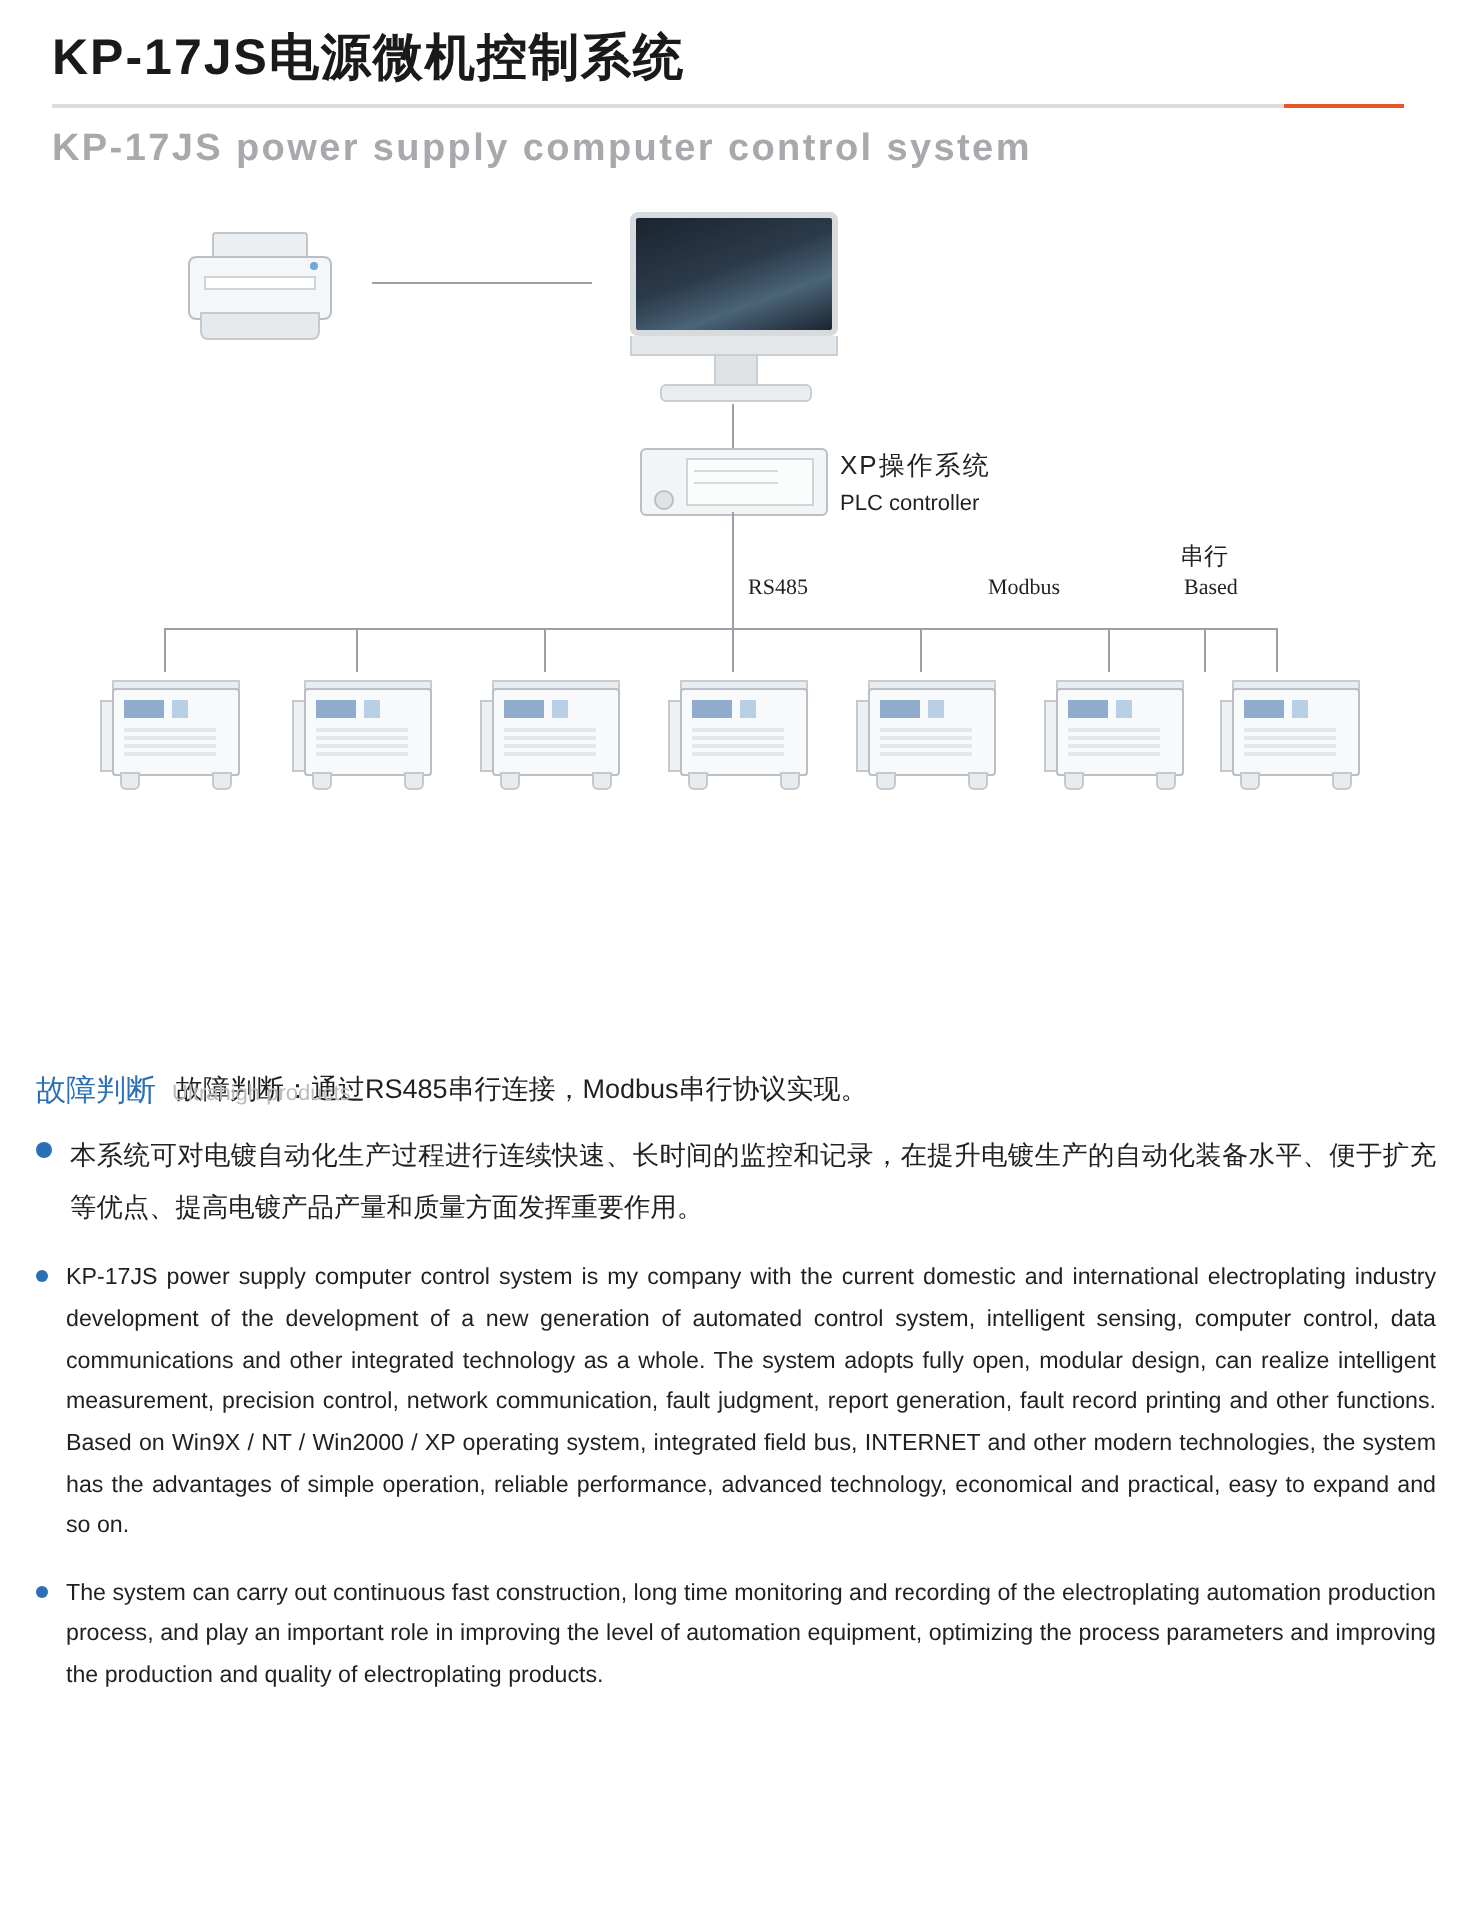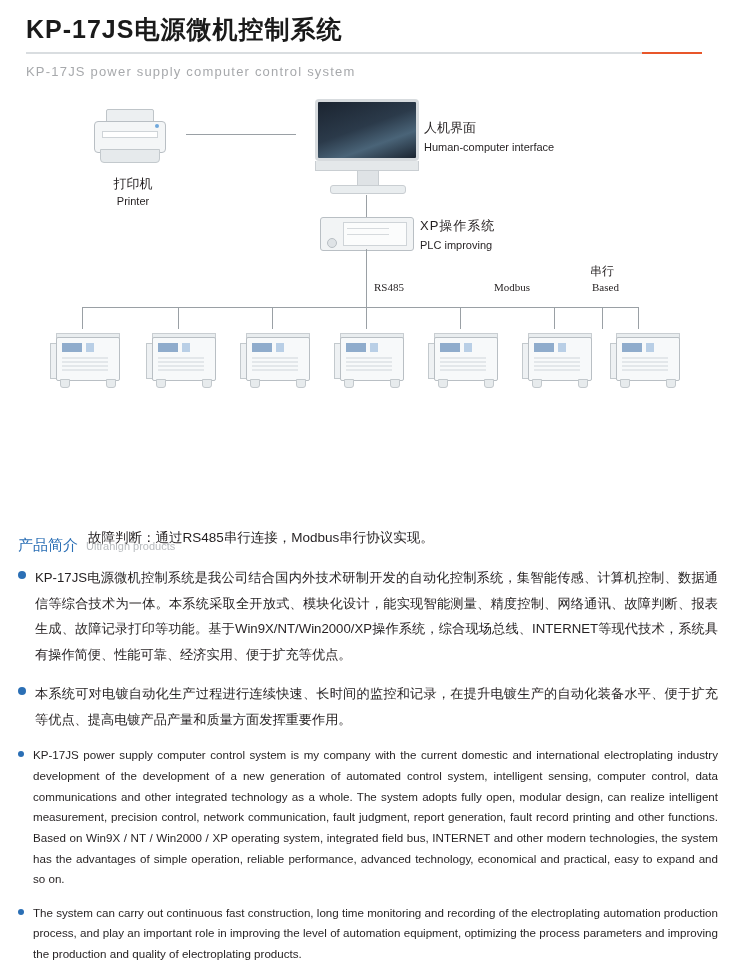--- a/index.html
+++ b/index.html
@@ -23,7 +23,7 @@
     content:"";position:absolute;right:0;top:0;width:60px;height:2px;background:#e8562a;
   }
   .hdr h2{
-    margin:10px 0 0 0;font-size:13px;font-weight:normal;letter-spacing:1.2px;
+    margin:10px 0 0 0;font-size:19px;font-weight:bold;letter-spacing:1.2px;
     color:#a7a9ac;
   }
 

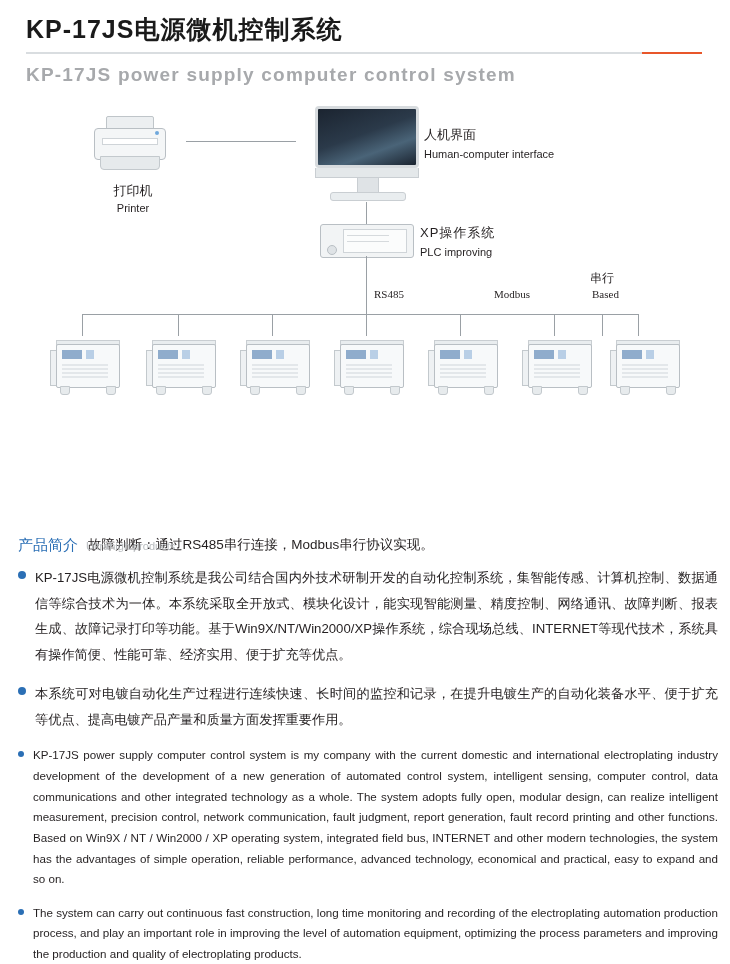--- a/index.html
+++ b/index.html
@@ -131,10 +131,6 @@
         <div class="chin"></div>
         <div class="neck"></div>
         <div class="base"></div>
-    </div>
-    <div class="lbl-hmi">
-      <div class="cn">人机界面</div>
-      <div class="en">Human-computer interface</div>
     </div>
 
     <div class="ln-v" style="left:366px;top:106px;height:22px;"></div>

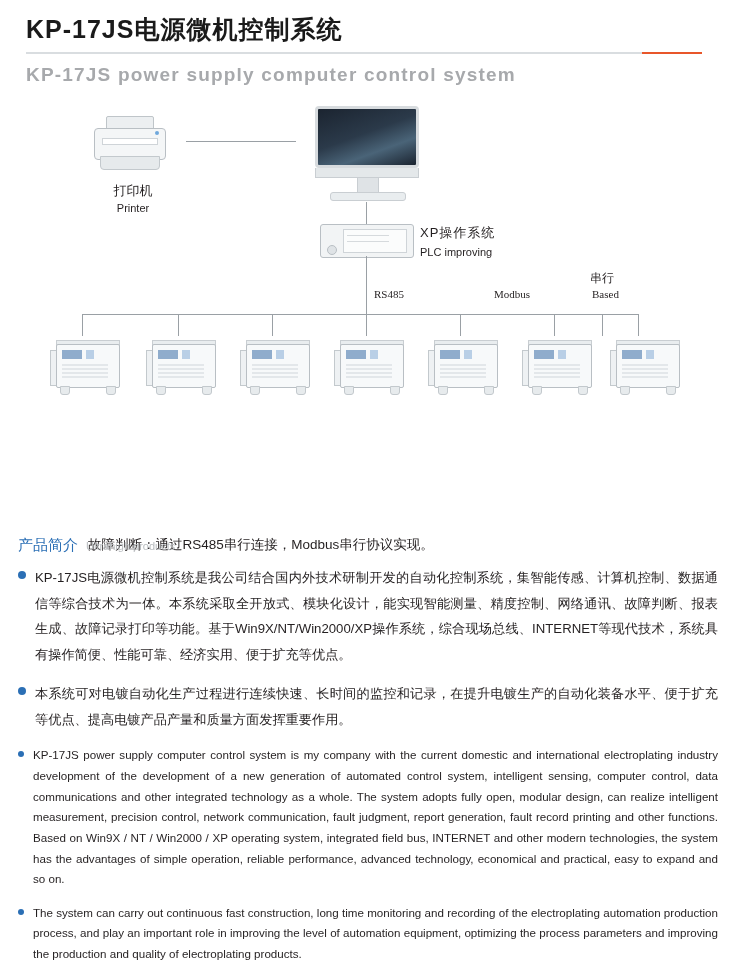--- a/index.html
+++ b/index.html
@@ -118,10 +118,6 @@
         <div class="slot"></div>
       <div class="tray"></div>
         <div class="dot"></div>
-    </div>
-    <div class="lbl-printer">
-      <div class="cn">打印机</div>
-      <div class="en">Printer</div>
     </div>
 
     <div class="ln-h" style="left:186px;top:45px;width:110px;"></div>

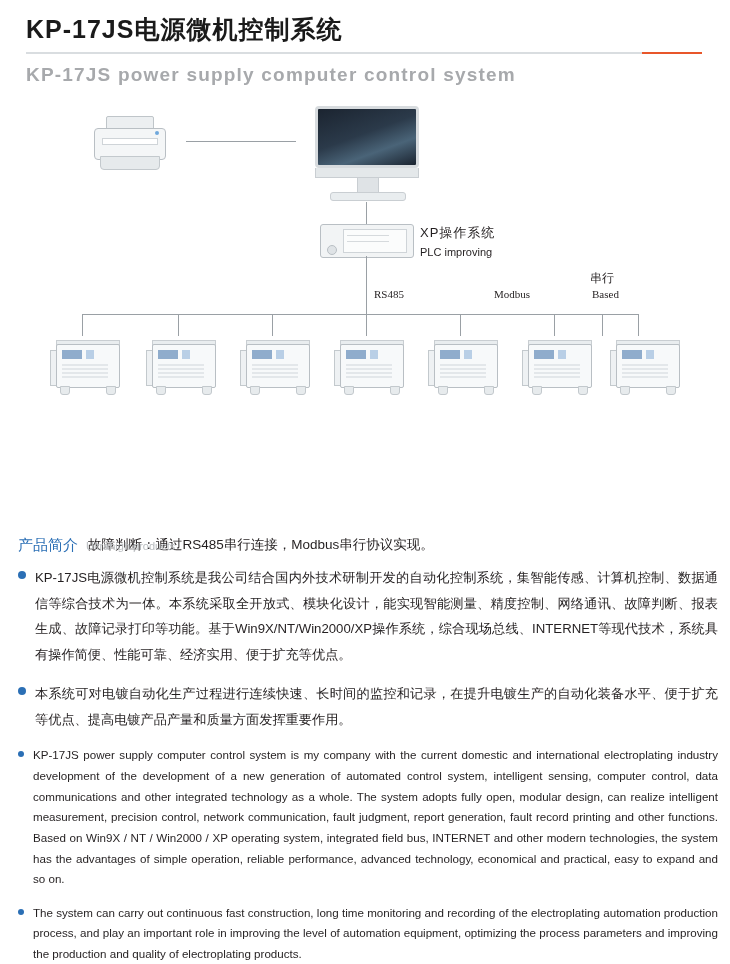--- a/index.html
+++ b/index.html
@@ -139,7 +139,7 @@
     </div>
     <div class="lbl-plc">
       <div class="cn">XP操作系统</div>
-      <div class="en">PLC improving</div>
+      <div class="en">PLC controller</div>
     </div>
 
     <div class="busname" style="left:374px;top:192px;">RS485</div>

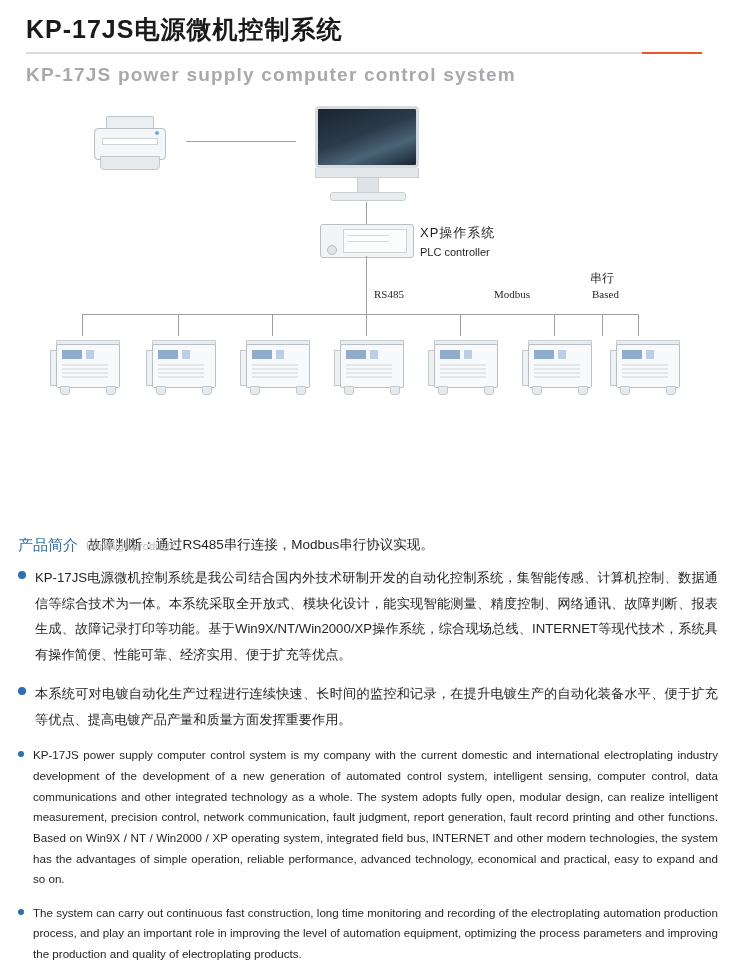--- a/index.html
+++ b/index.html
@@ -237,7 +237,7 @@
 
   <div class="sec">
     <div class="sec-title">
-      <span class="cn">产品简介</span>
+      <span class="cn">故障判断</span>
       <span class="en">Ultrahigh products</span>
     </div>
 

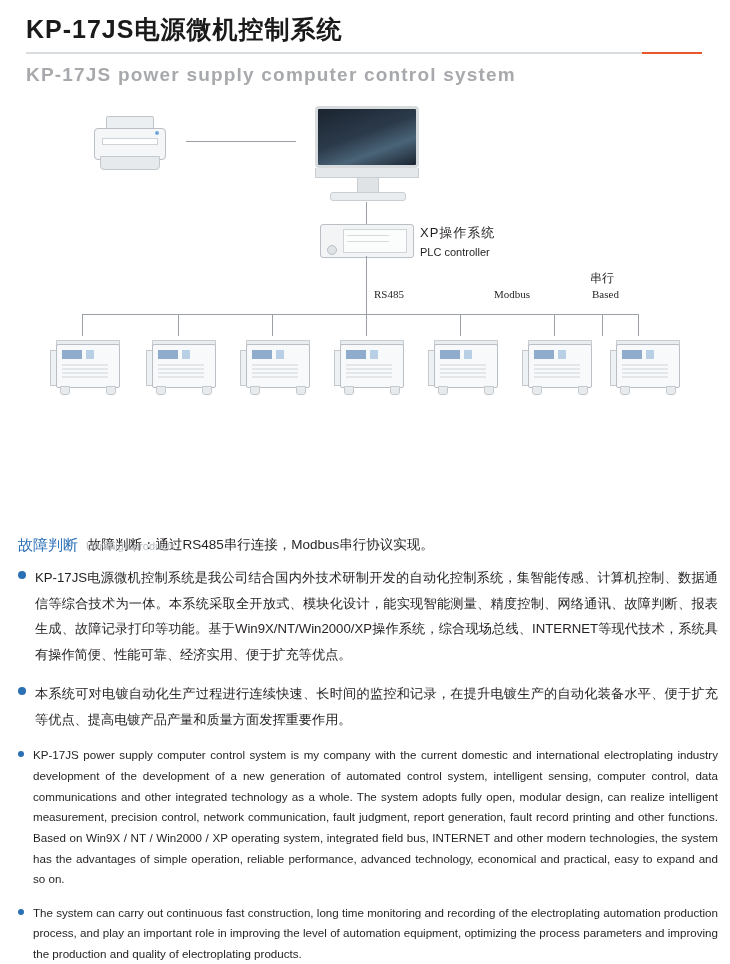--- a/index.html
+++ b/index.html
@@ -244,10 +244,6 @@
     <div class="blist">
       <div class="bullet">
         <div class="dot"></div>
-        <div class="txt">KP-17JS电源微机控制系统是我公司结合国内外技术研制开发的自动化控制系统，集智能传感、计算机控制、数据通信等综合技术为一体。本系统采取全开放式、模块化设计，能实现智能测量、精度控制、网络通讯、故障判断、报表生成、故障记录打印等功能。基于Win9X/NT/Win2000/XP操作系统，综合现场总线、INTERNET等现代技术，系统具有操作简便、性能可靠、经济实用、便于扩充等优点。</div>
-      </div>
-      <div class="bullet">
-        <div class="dot"></div>
         <div class="txt">本系统可对电镀自动化生产过程进行连续快速、长时间的监控和记录，在提升电镀生产的自动化装备水平、便于扩充等优点、提高电镀产品产量和质量方面发挥重要作用。</div>
       </div>
       <div class="bullet small">

